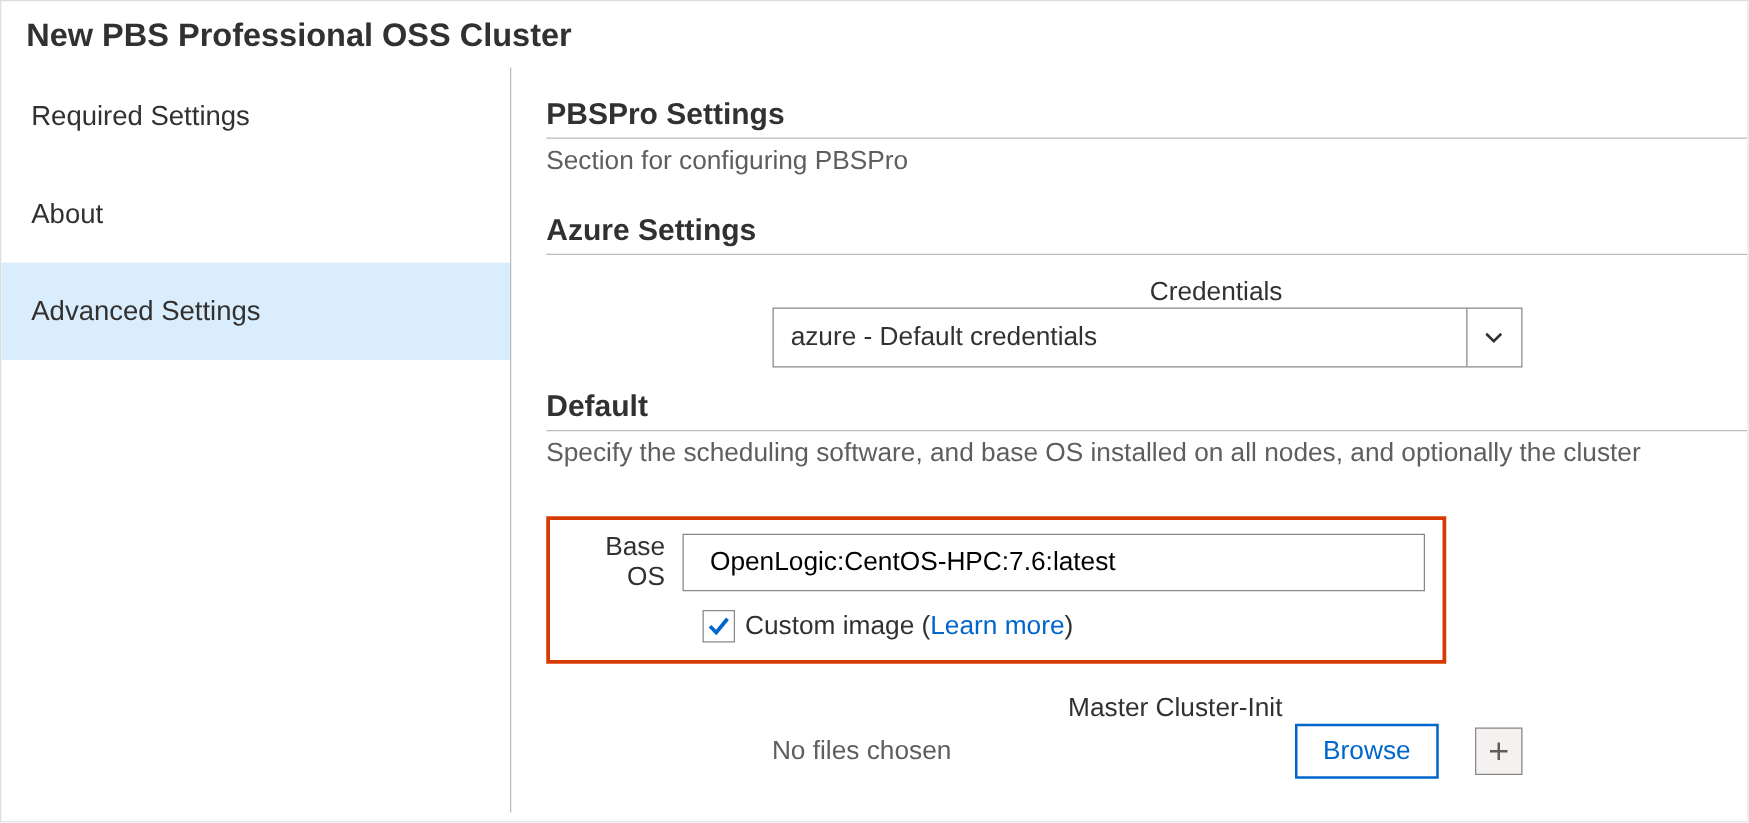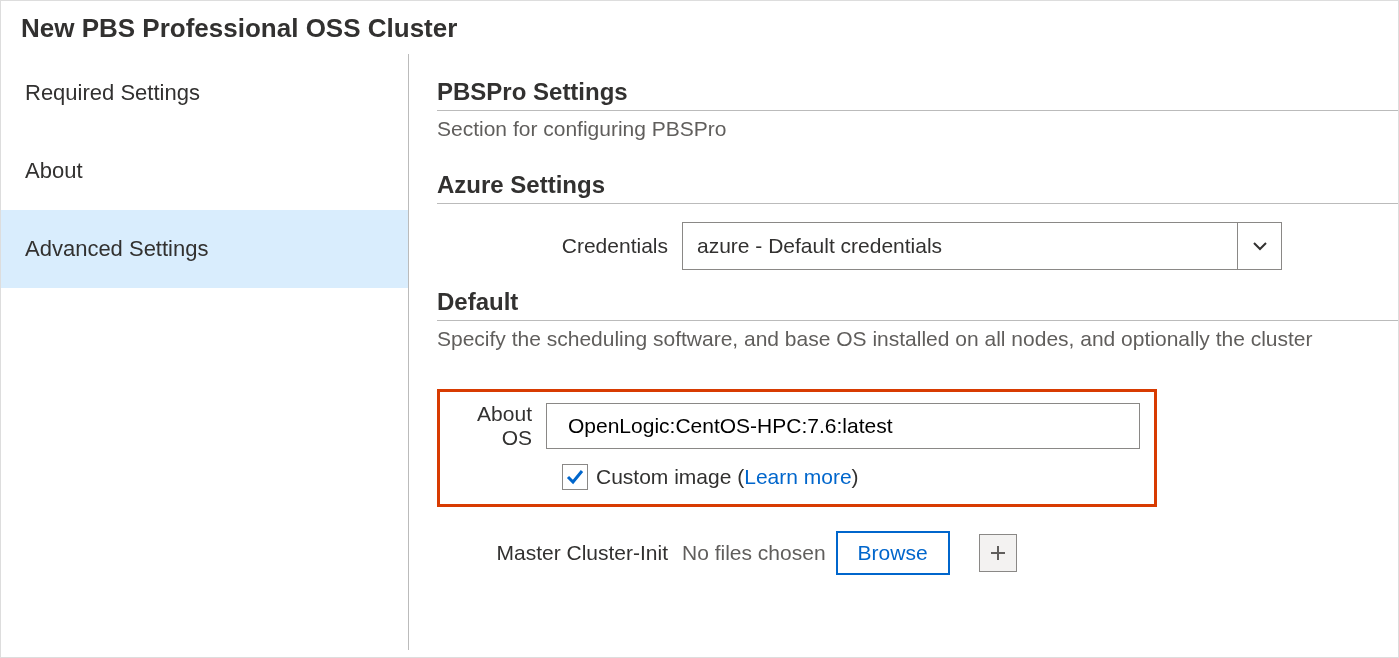--- a/index.html
+++ b/index.html
@@ -63,6 +63,7 @@
     display: flex;
     align-items: center;
     margin: 18px 0;
+    flex-direction: column;
   }
   .form-label {
     width: 245px;

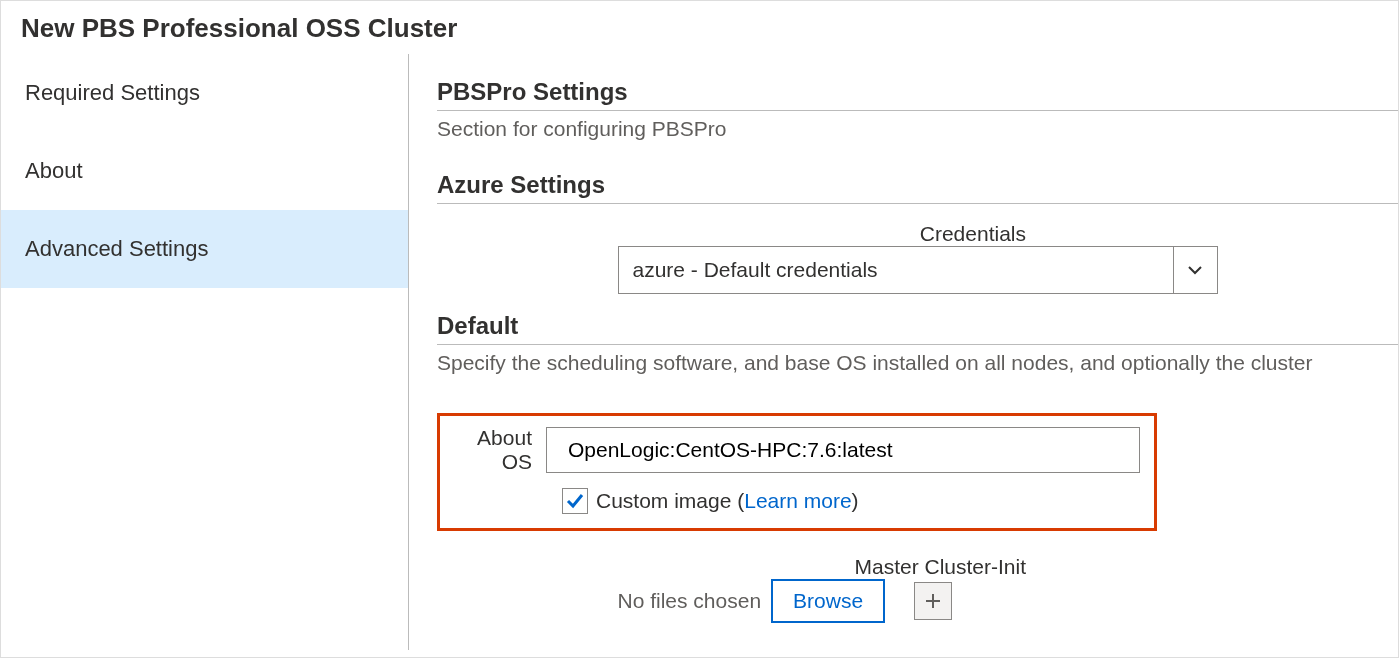--- a/index.html
+++ b/index.html
@@ -211,7 +211,7 @@
 
       <div class="highlight-box">
         <div class="row-inner">
-          <div class="form-label" style="width:92px;">About OS</div>
+          <div class="form-label" style="width:92px;">Base OS</div>
           <input class="input-text" type="text" value="OpenLogic:CentOS-HPC:7.6:latest" style="">
         </div>
         <div class="checkbox-row" style="margin-left:108px;">

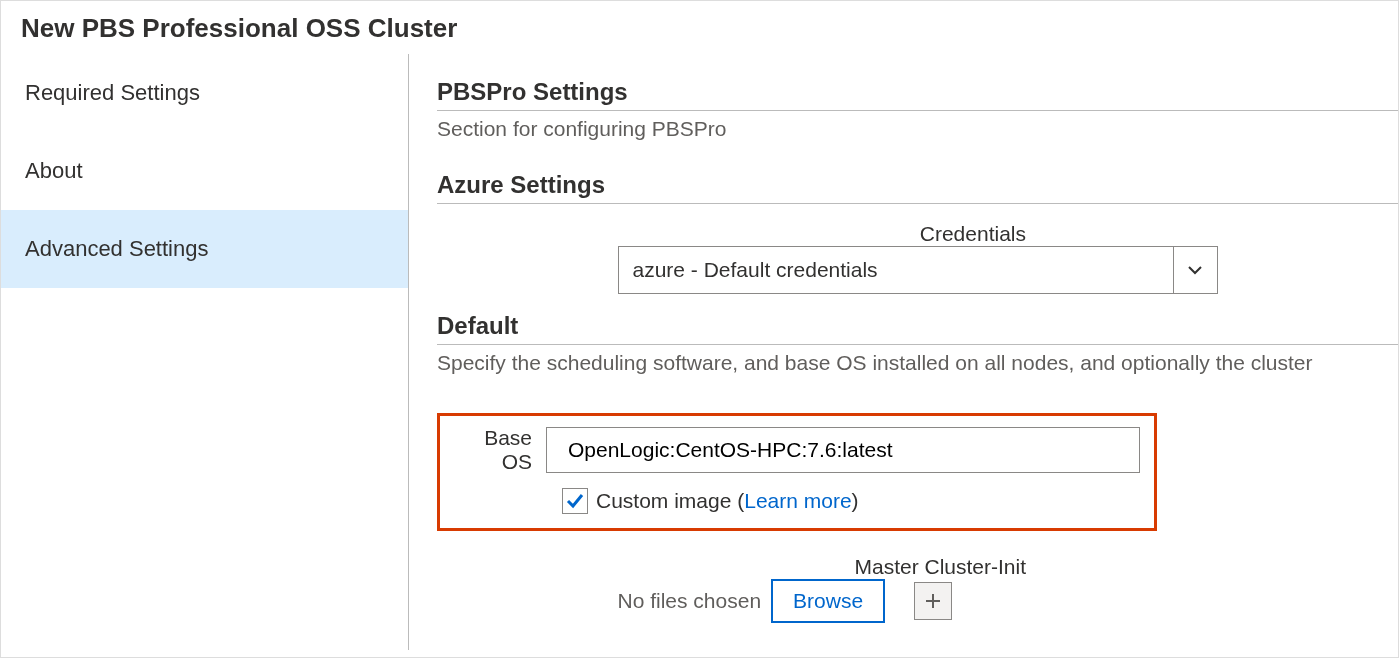--- a/index.html
+++ b/index.html
@@ -165,7 +165,7 @@
     margin-left:2px;
   }
   .master-row .form-field {
-    justify-content: flex-start;
+    justify-content: space-between;
     width: 600px;
     flex: none;
   }

